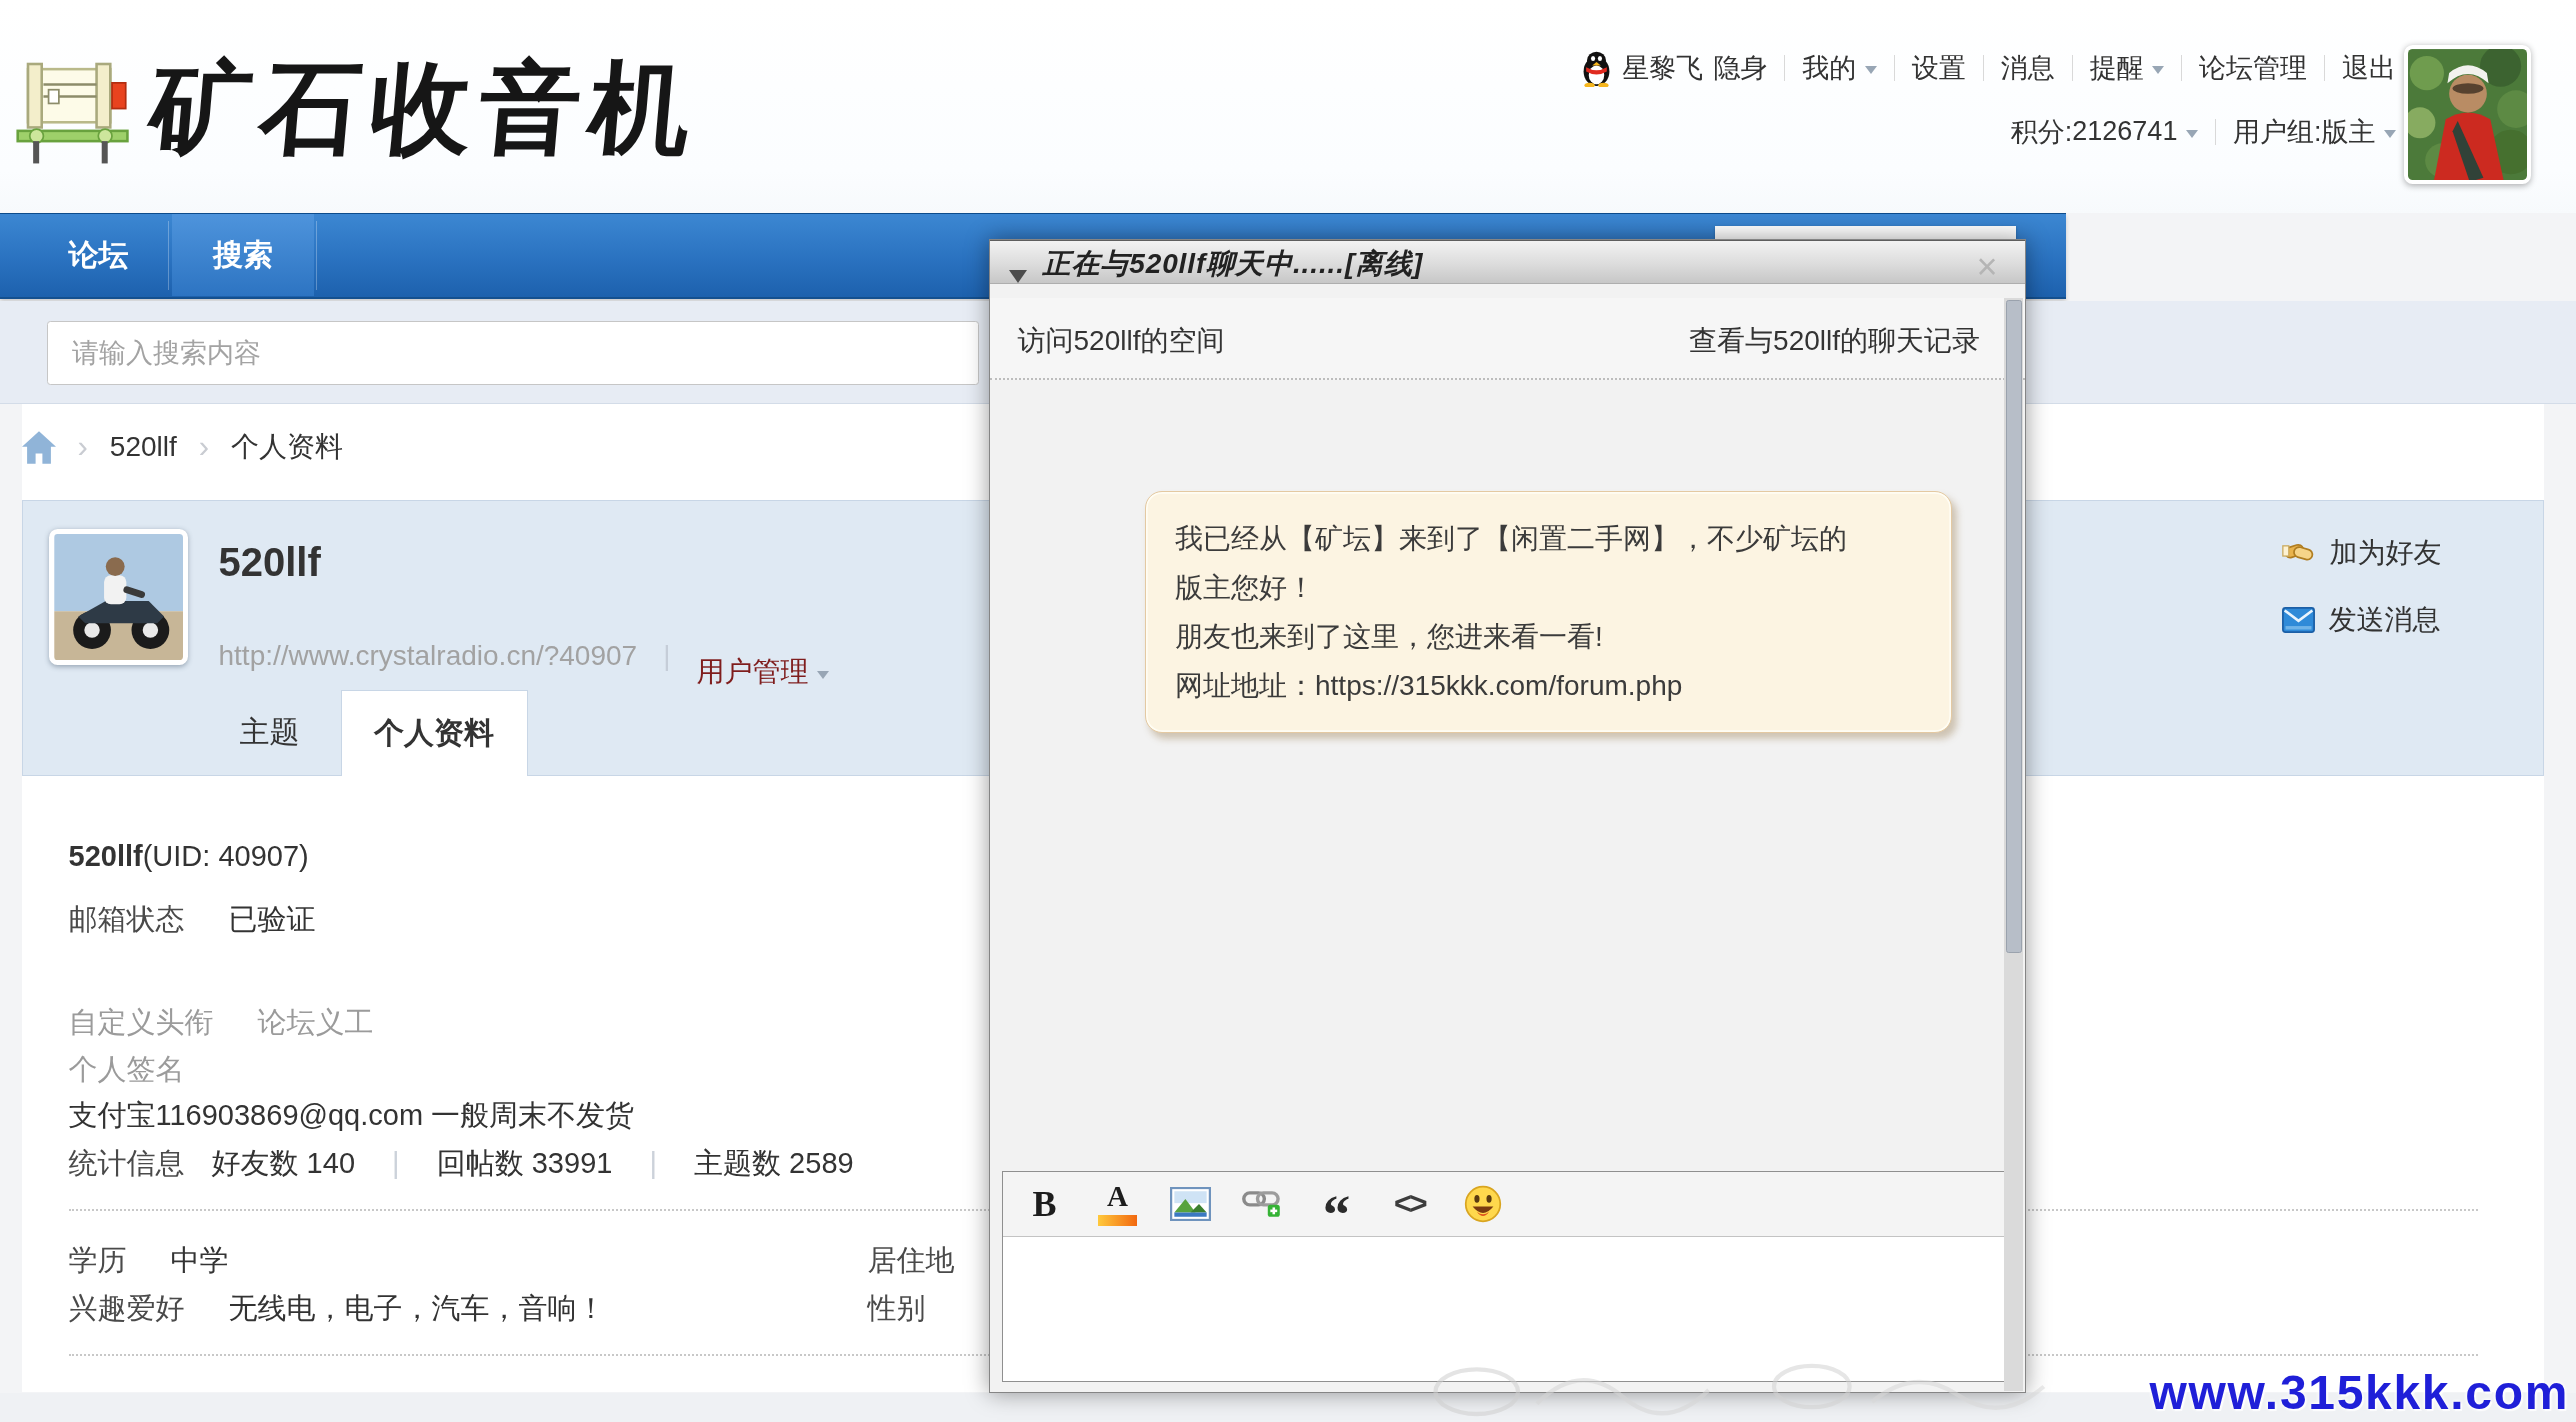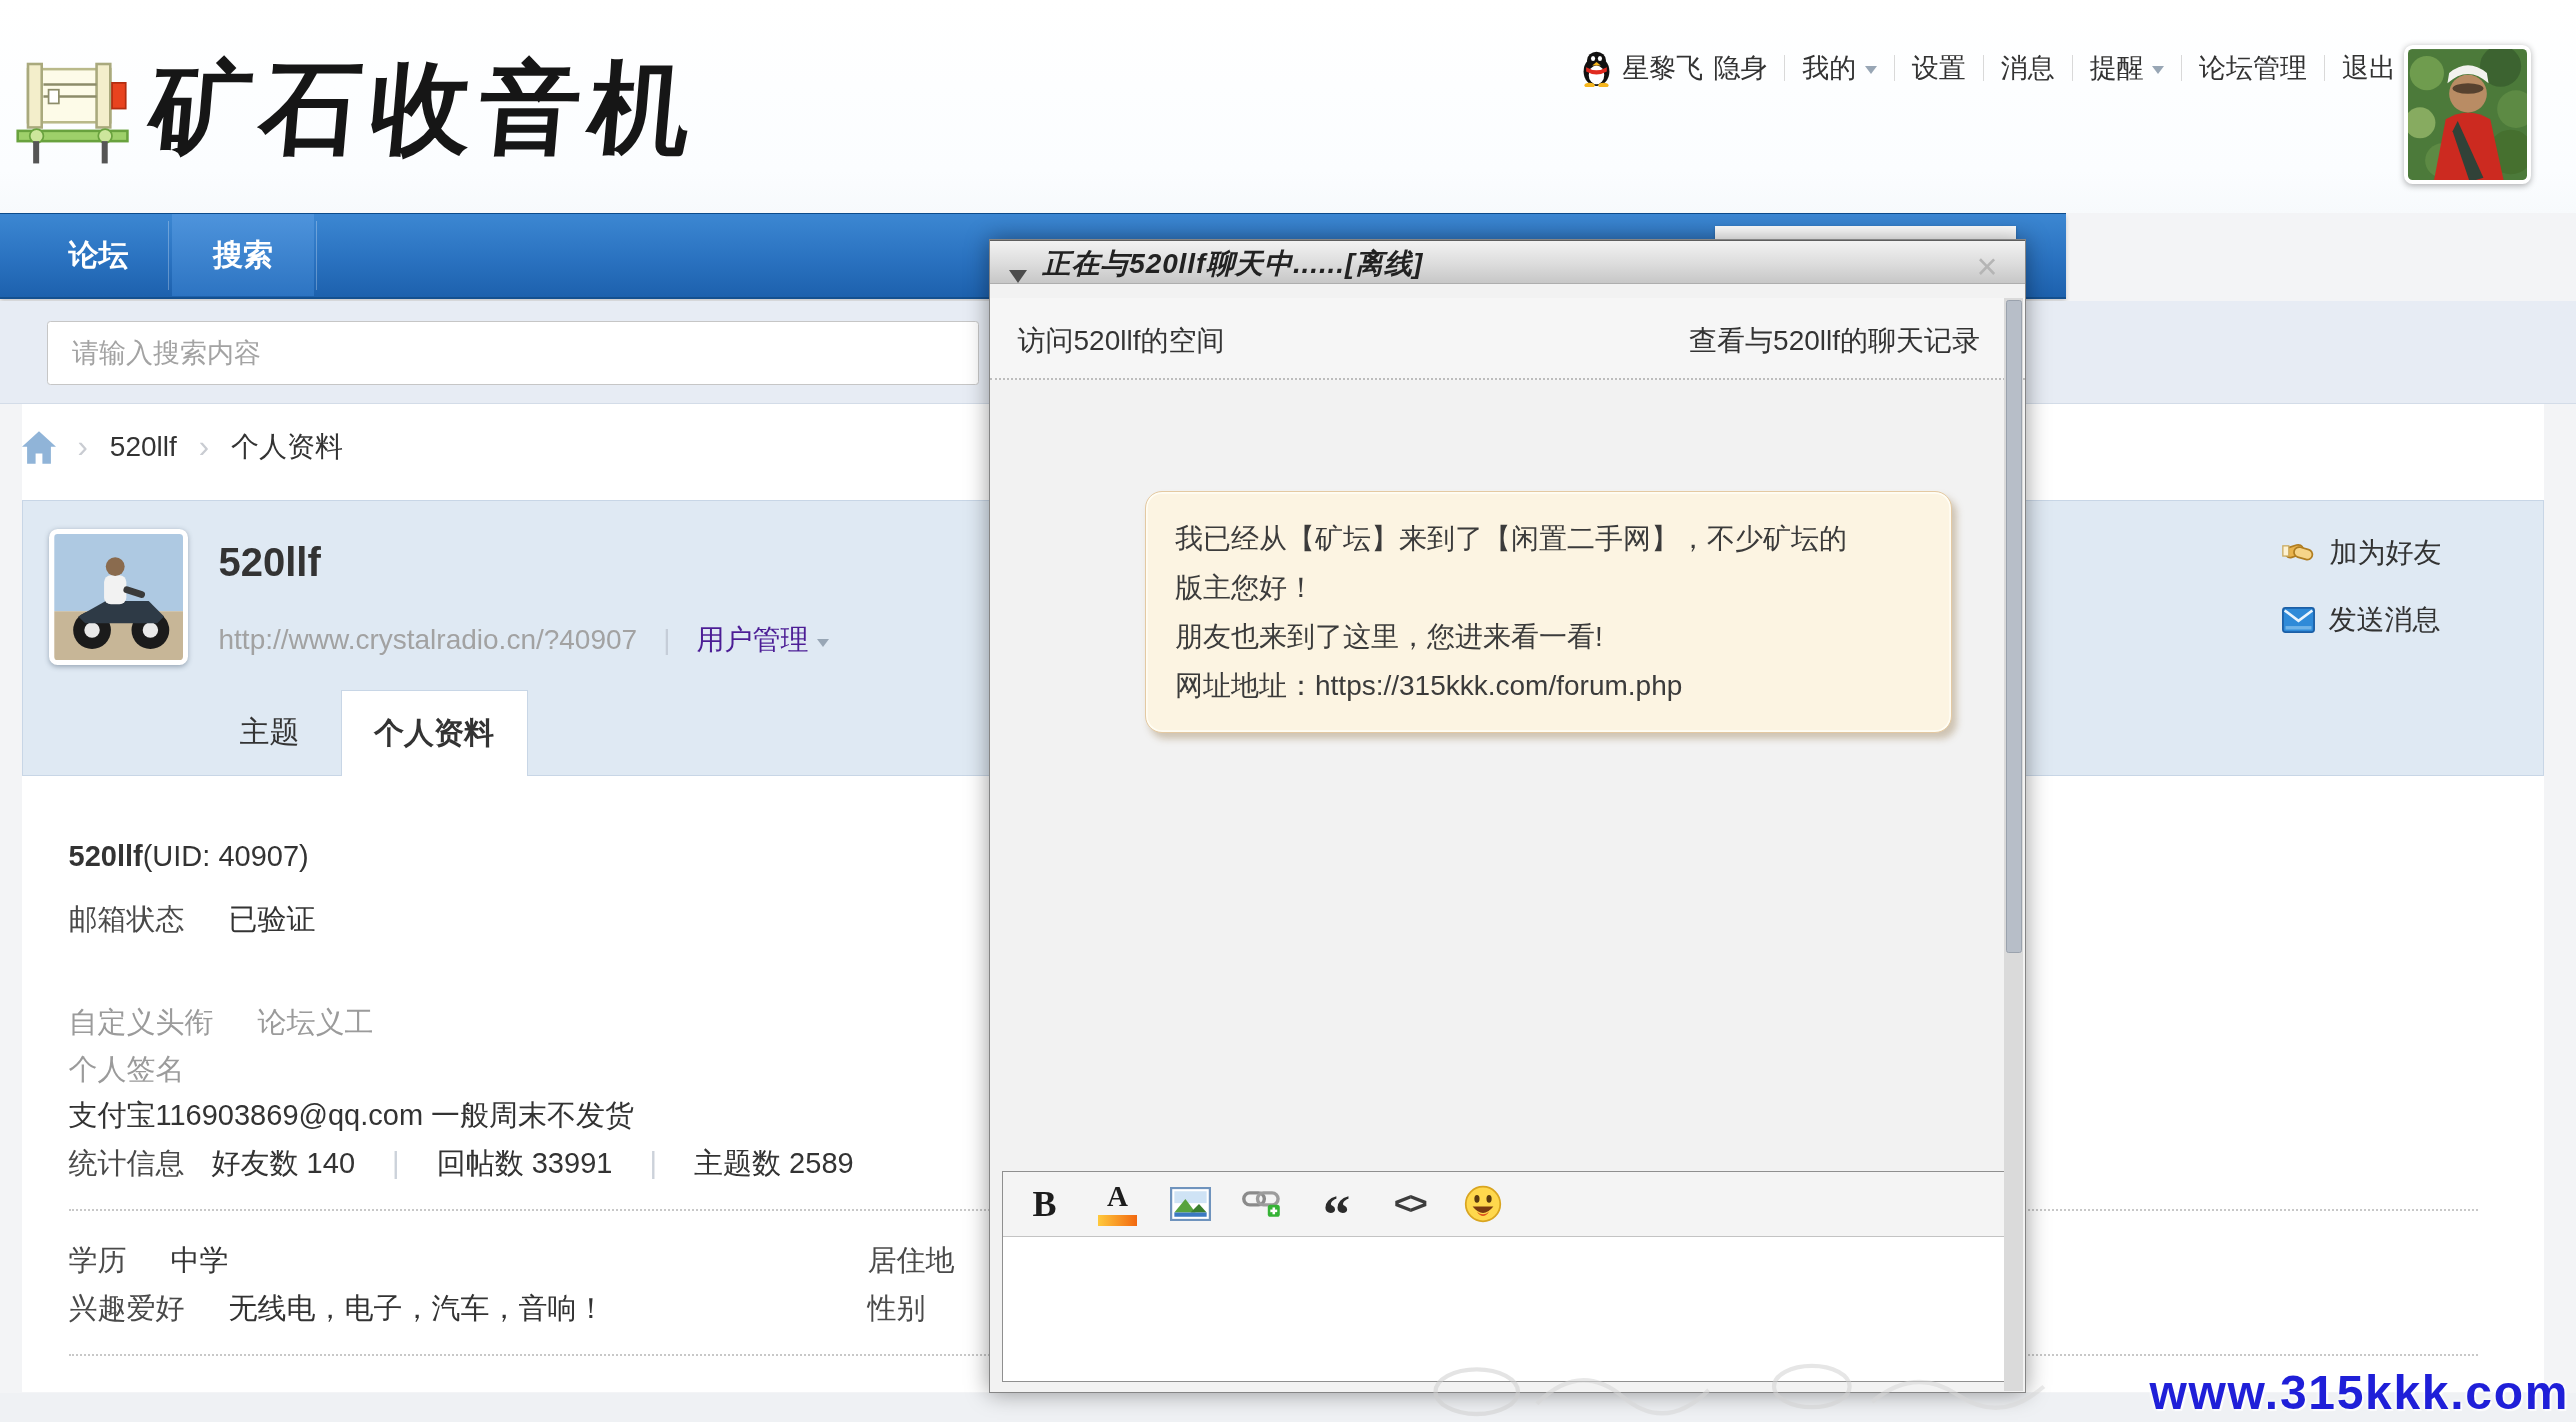--- a/index.html
+++ b/index.html
@@ -200,6 +200,19 @@
             <span>退出</span>
           </span>
       </div>
+      <div class="user-row user-row2">
+        <span class="item">
+          <span>积分: </span>
+          <span>2126741</span>
+          <span class="caret"></span>
+        </span>
+        <span class="sep"></span>
+        <span class="item" style="padding-right:0;">
+          <span>用户组: </span>
+          <span>版主</span>
+          <span class="caret"></span>
+        </span>
+      </div>
     </div>
 
     <div class="avatar-photo">

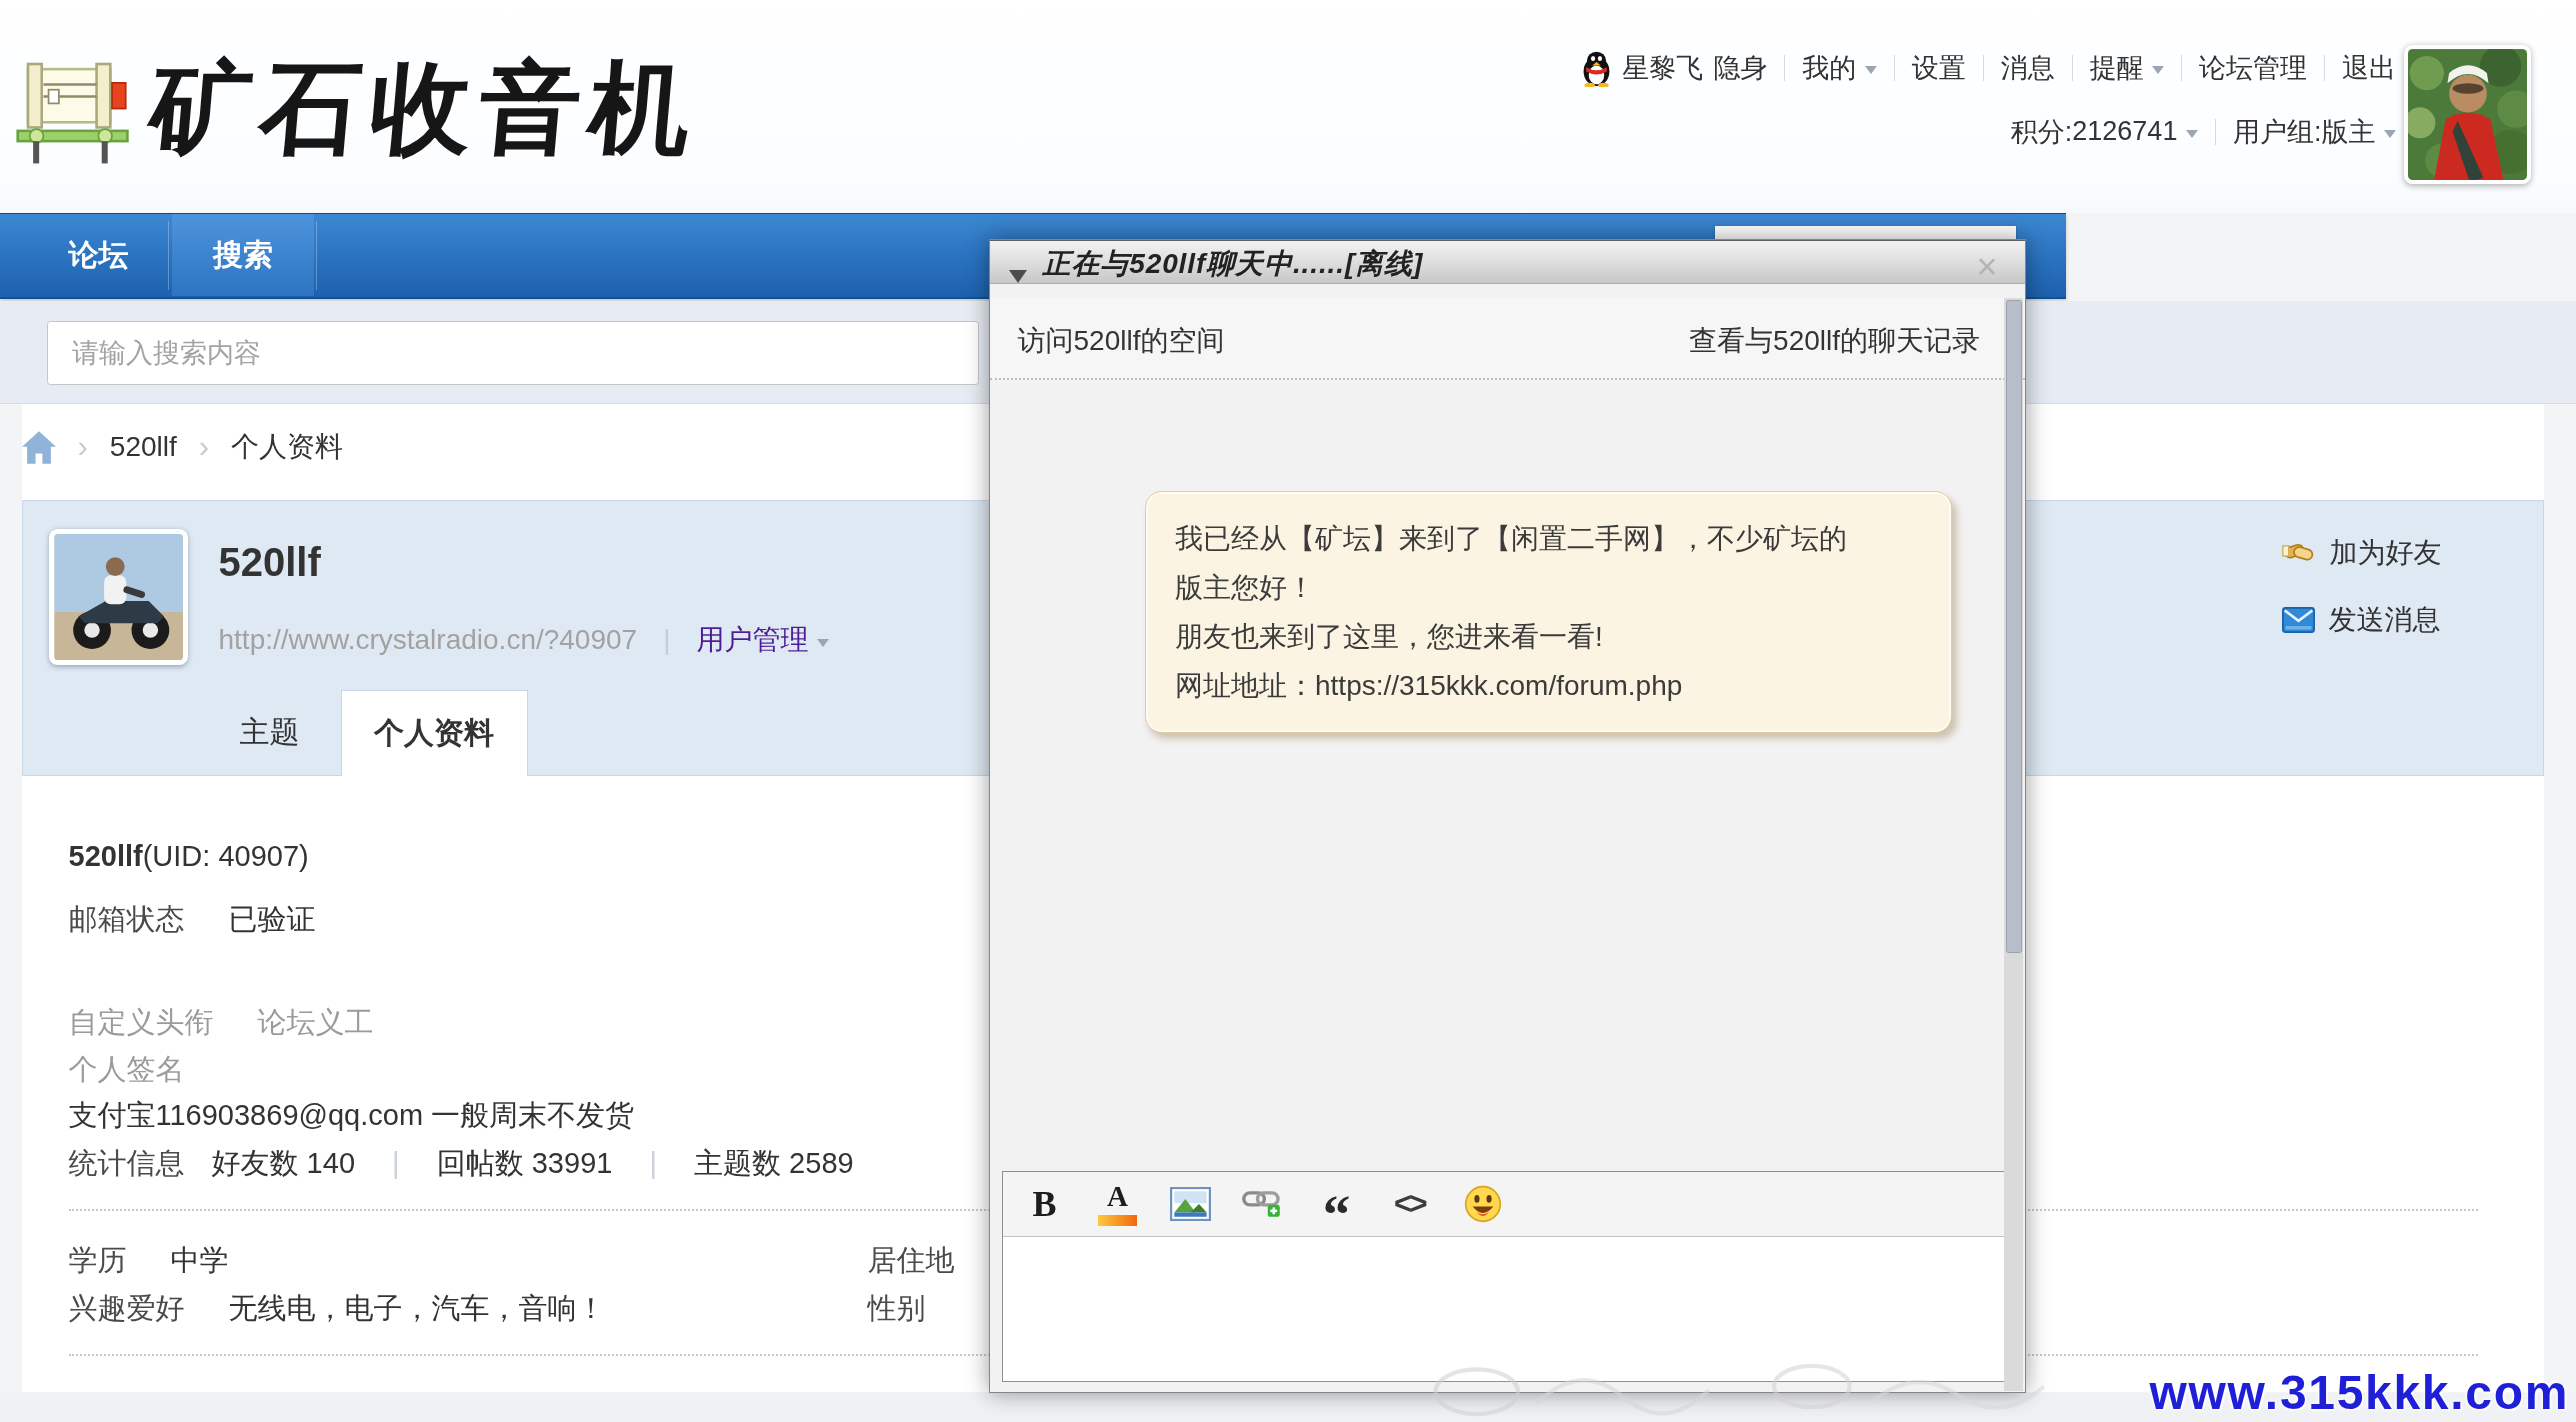--- a/index.html
+++ b/index.html
@@ -61,7 +61,7 @@
   .purl-row { position:absolute; left:196px; top:120px; display:flex; align-items:center; font-size:28px; }
   .purl { color:#a2a2a2; cursor:pointer; }
   .ppipe { color:#c5cdd8; margin:0 26px; }
-  .pmanage { color:#4c1d95; cursor:pointer; display:flex; align-items:center; }
+  .pmanage { color:#7f1d1d; cursor:pointer; display:flex; align-items:center;margin-top:32px; }
   .pactions { position:absolute; right:101px; top:33px; font-size:28px; color:#333; }
   .paction { display:flex; align-items:center; margin-bottom:29px; cursor:pointer; white-space:nowrap; }
   .paction .alabel { margin-left:13.7px; }

